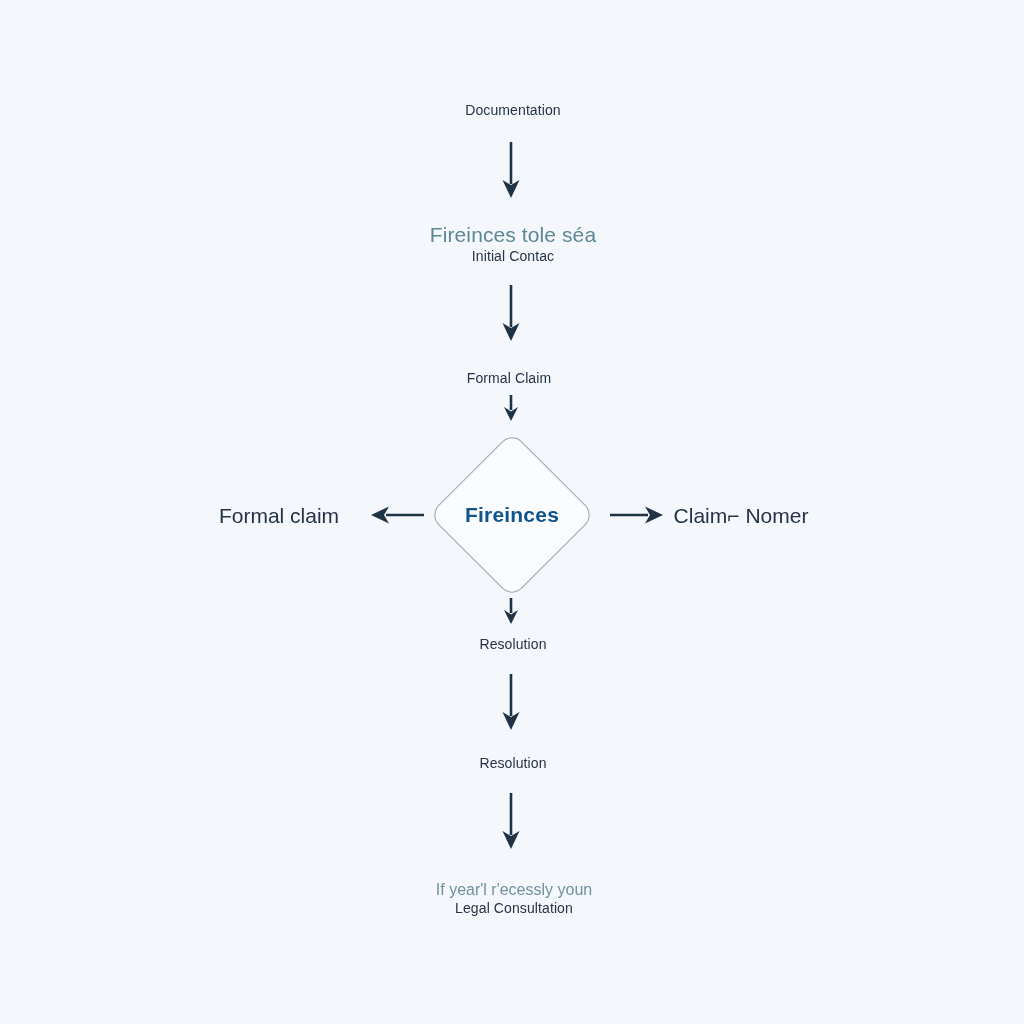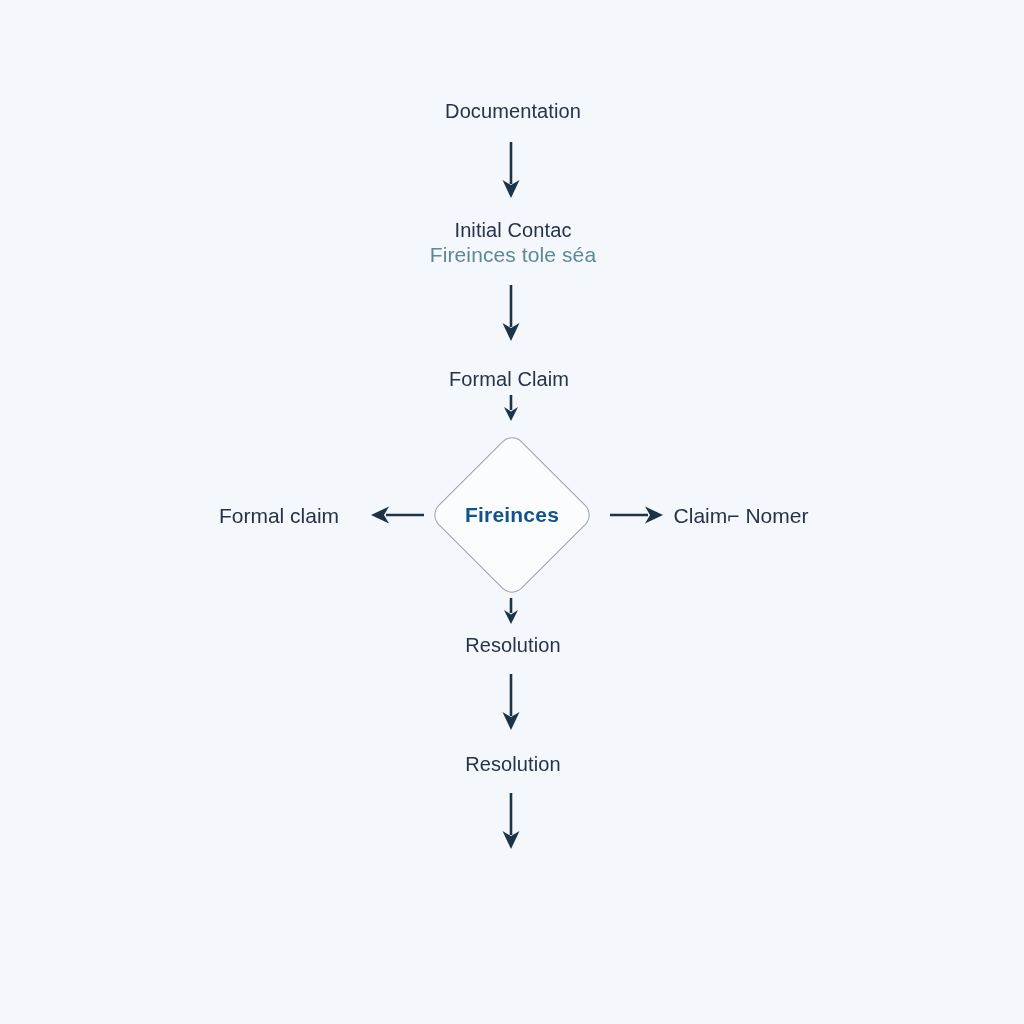--- a/index.html
+++ b/index.html
@@ -34,7 +34,7 @@
   }
   .line-primary {
     color: #253348;
-    font-size: 20px;
+    font-size: 14px;
     letter-spacing: 0.1px;
   }
   .line-secondary {

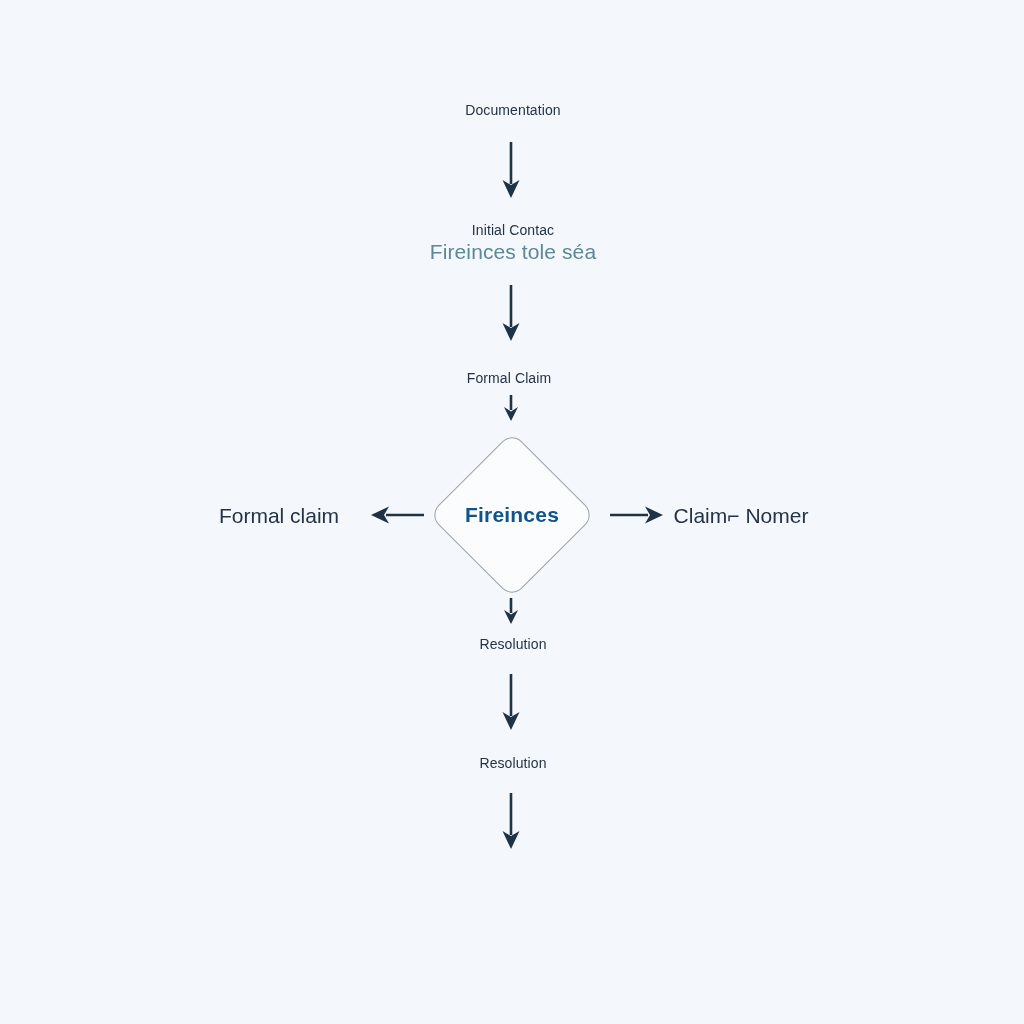--- a/index.html
+++ b/index.html
@@ -107,8 +107,8 @@
   </div>
 
   <div class="node" style="left:513px; top:243px;">
+    <span class="node-line line-secondary">Fireinces tole séa</span>
     <span class="node-line line-primary">Initial Contac</span>
-    <span class="node-line line-secondary">Fireinces tole séa</span>
   </div>
 
   <div class="arrow" style="left:511px; top:283px;">

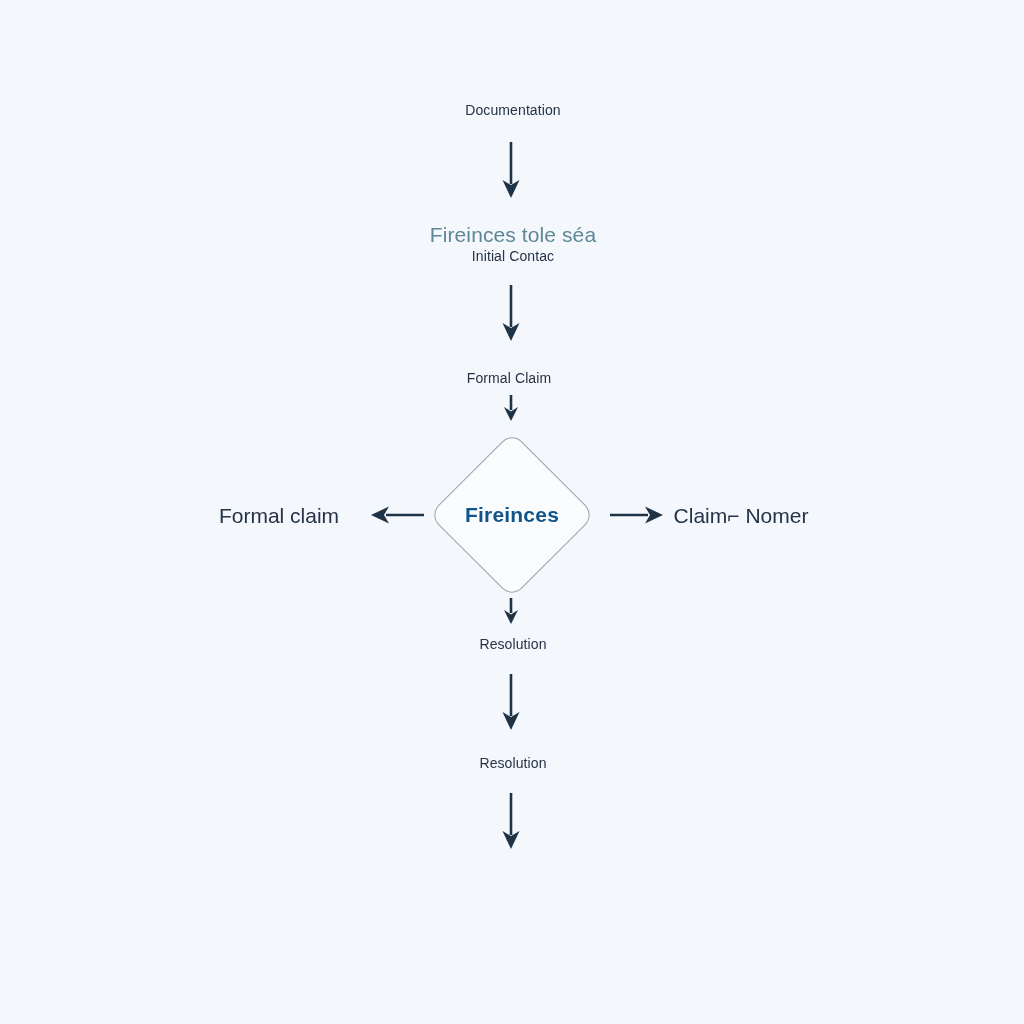--- a/index.html
+++ b/index.html
@@ -181,6 +181,10 @@
     </svg>
   </div>
 
+  <div class="node" style="left:514px; top:898px;">
+    <span class="node-line line-mixed-b">If year'l r'ecessly youn</span>
+    <span class="node-line line-primary">Legal Consultation</span>
+  </div>
 
 </div>
 

